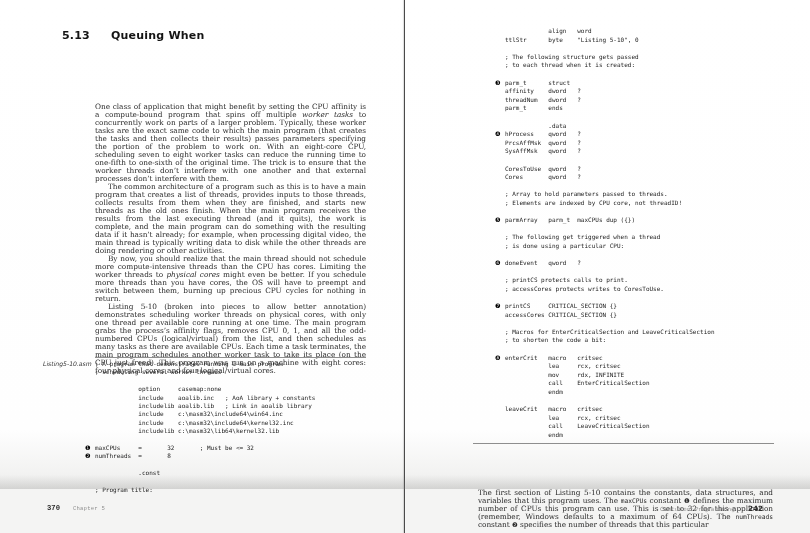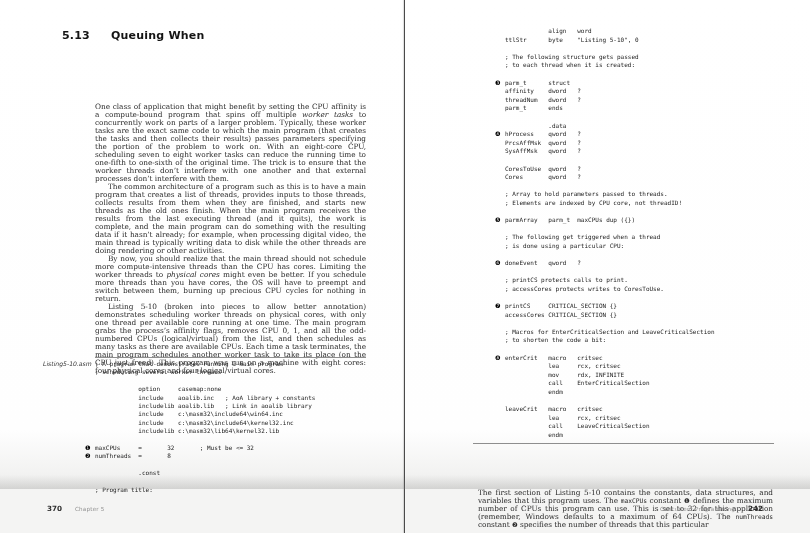--- a/index.html
+++ b/index.html
@@ -71,7 +71,7 @@
     position:absolute;top:504px;display:flex;align-items:baseline;
     font-family:"DejaVu Sans", sans-serif;
   }
-  .footer-left{left:47px;}
+  .footer-left{left:47px;font-family:Liberation Mono, monospace;}
   .footer-right{right:47px;}
   .pg-num{font-weight:bold;font-size:7.2px;color:#2e2e2e;}
   .ft-label{font-size:5.6px;color:#8f8f8f;letter-spacing:.2px;}

